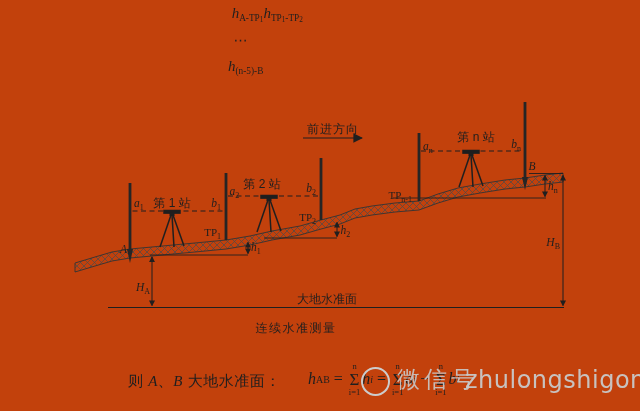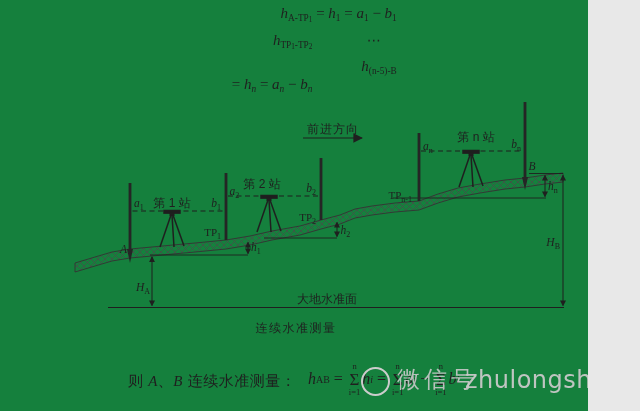--- a/index.html
+++ b/index.html
@@ -3,7 +3,7 @@
 <meta charset="utf-8">
 <style>
   html,body{margin:0;padding:0;background:#e8e8e8;}
-  .stage{position:relative;width:588px;height:411px;background:#15803d;overflow:hidden;
+  .stage{position:relative;width:640px;height:411px;background:#c2410c;overflow:hidden;
          font-family:"Liberation Sans","DejaVu Sans",sans-serif;color:#1f1f1f;}
   svg text{fill:#1f1f1f;}
 

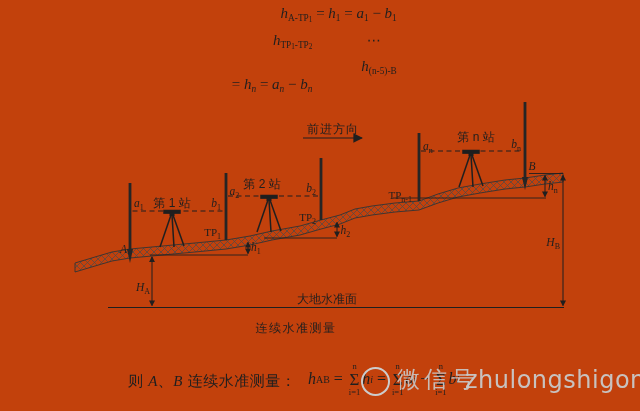--- a/index.html
+++ b/index.html
@@ -54,7 +54,6 @@
 
   <div id="formulas">
     <div class="fl"><span class="t0">h</span><span class="t3">A-TP</span><span class="t2">1</span></div>
-    <div class="fr"><span class="t4"> = </span><span class="t0">h</span><span class="t3">1</span><span class="t4"> = </span><span class="t0">a</span><span class="t3">1</span><span class="t4"> − </span><span class="t0">b</span><span class="t3">1</span></div>
     <div class="fl"><span class="t0">h</span><span class="t3">TP</span><span class="t2">1</span><span class="t3">-TP</span><span class="t2">2</span></div>
     <div class="fdots">⋯</div>
     <div></div>

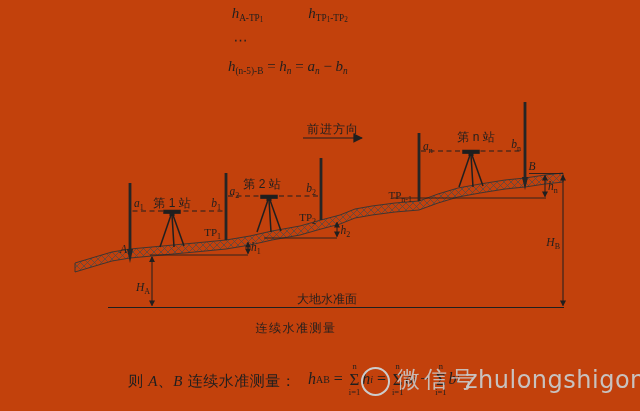--- a/index.html
+++ b/index.html
@@ -58,7 +58,6 @@
     <div class="fdots">⋯</div>
     <div></div>
     <div class="fl"><span class="t0">h</span><span class="t3">(n-5)-B</span></div>
-    <div class="fr"><span class="t4"> = </span><span class="t0">h</span><span class="t1">n</span><span class="t4"> = </span><span class="t0">a</span><span class="t1">n</span><span class="t4"> − </span><span class="t0">b</span><span class="t1">n</span></div>
   </div>
 
   <svg width="640" height="411" viewBox="0 0 640 411" style="position:absolute;left:0;top:0;">

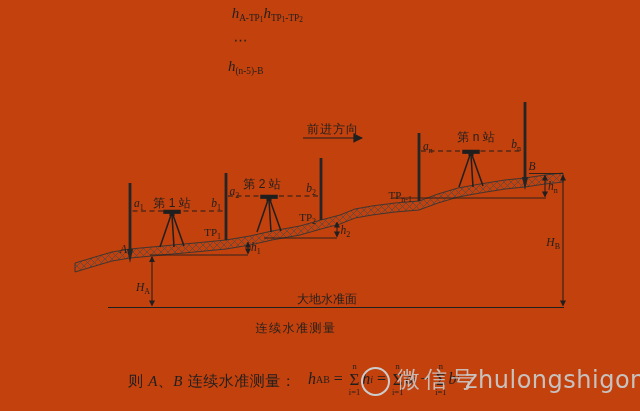--- a/index.html
+++ b/index.html
@@ -163,7 +163,7 @@
     <text class="zh" x="296" y="332" text-anchor="middle" font-size="13" letter-spacing="1.5">连续水准测量</text>
   </svg>
 
-  <div id="concl-text"><span class="t4">则 </span><span class="t0">A</span><span class="t4">、</span><span class="t0">B</span><span class="t4"> 连续水准测量：</span></div>
+  <div id="concl-text"><span class="t4">则 </span><span class="t0">A</span><span class="t4">、</span><span class="t0">B</span><span class="t4"> 大地水准面：</span></div>
   <div id="concl-formula"><span class="t0">h</span><span class="t3">AB</span><span class="t4"> = </span><span class="sig"><span class="lim">n</span><span class="sg">Σ</span><span class="lim">i=1</span></span><span class="t0">h</span><span class="t1">i</span><span class="t4"> = </span><span class="sig"><span class="lim">n</span><span class="sg">Σ</span><span class="lim">i=1</span></span><span class="t0">a</span><span class="t1">i</span><span class="t4"> − </span><span class="sig"><span class="lim">n</span><span class="sg">Σ</span><span class="lim">i=1</span></span><span class="t0">b</span><span class="t1">i</span></div>
 
   <div class="wm" id="wm-circle"></div>

